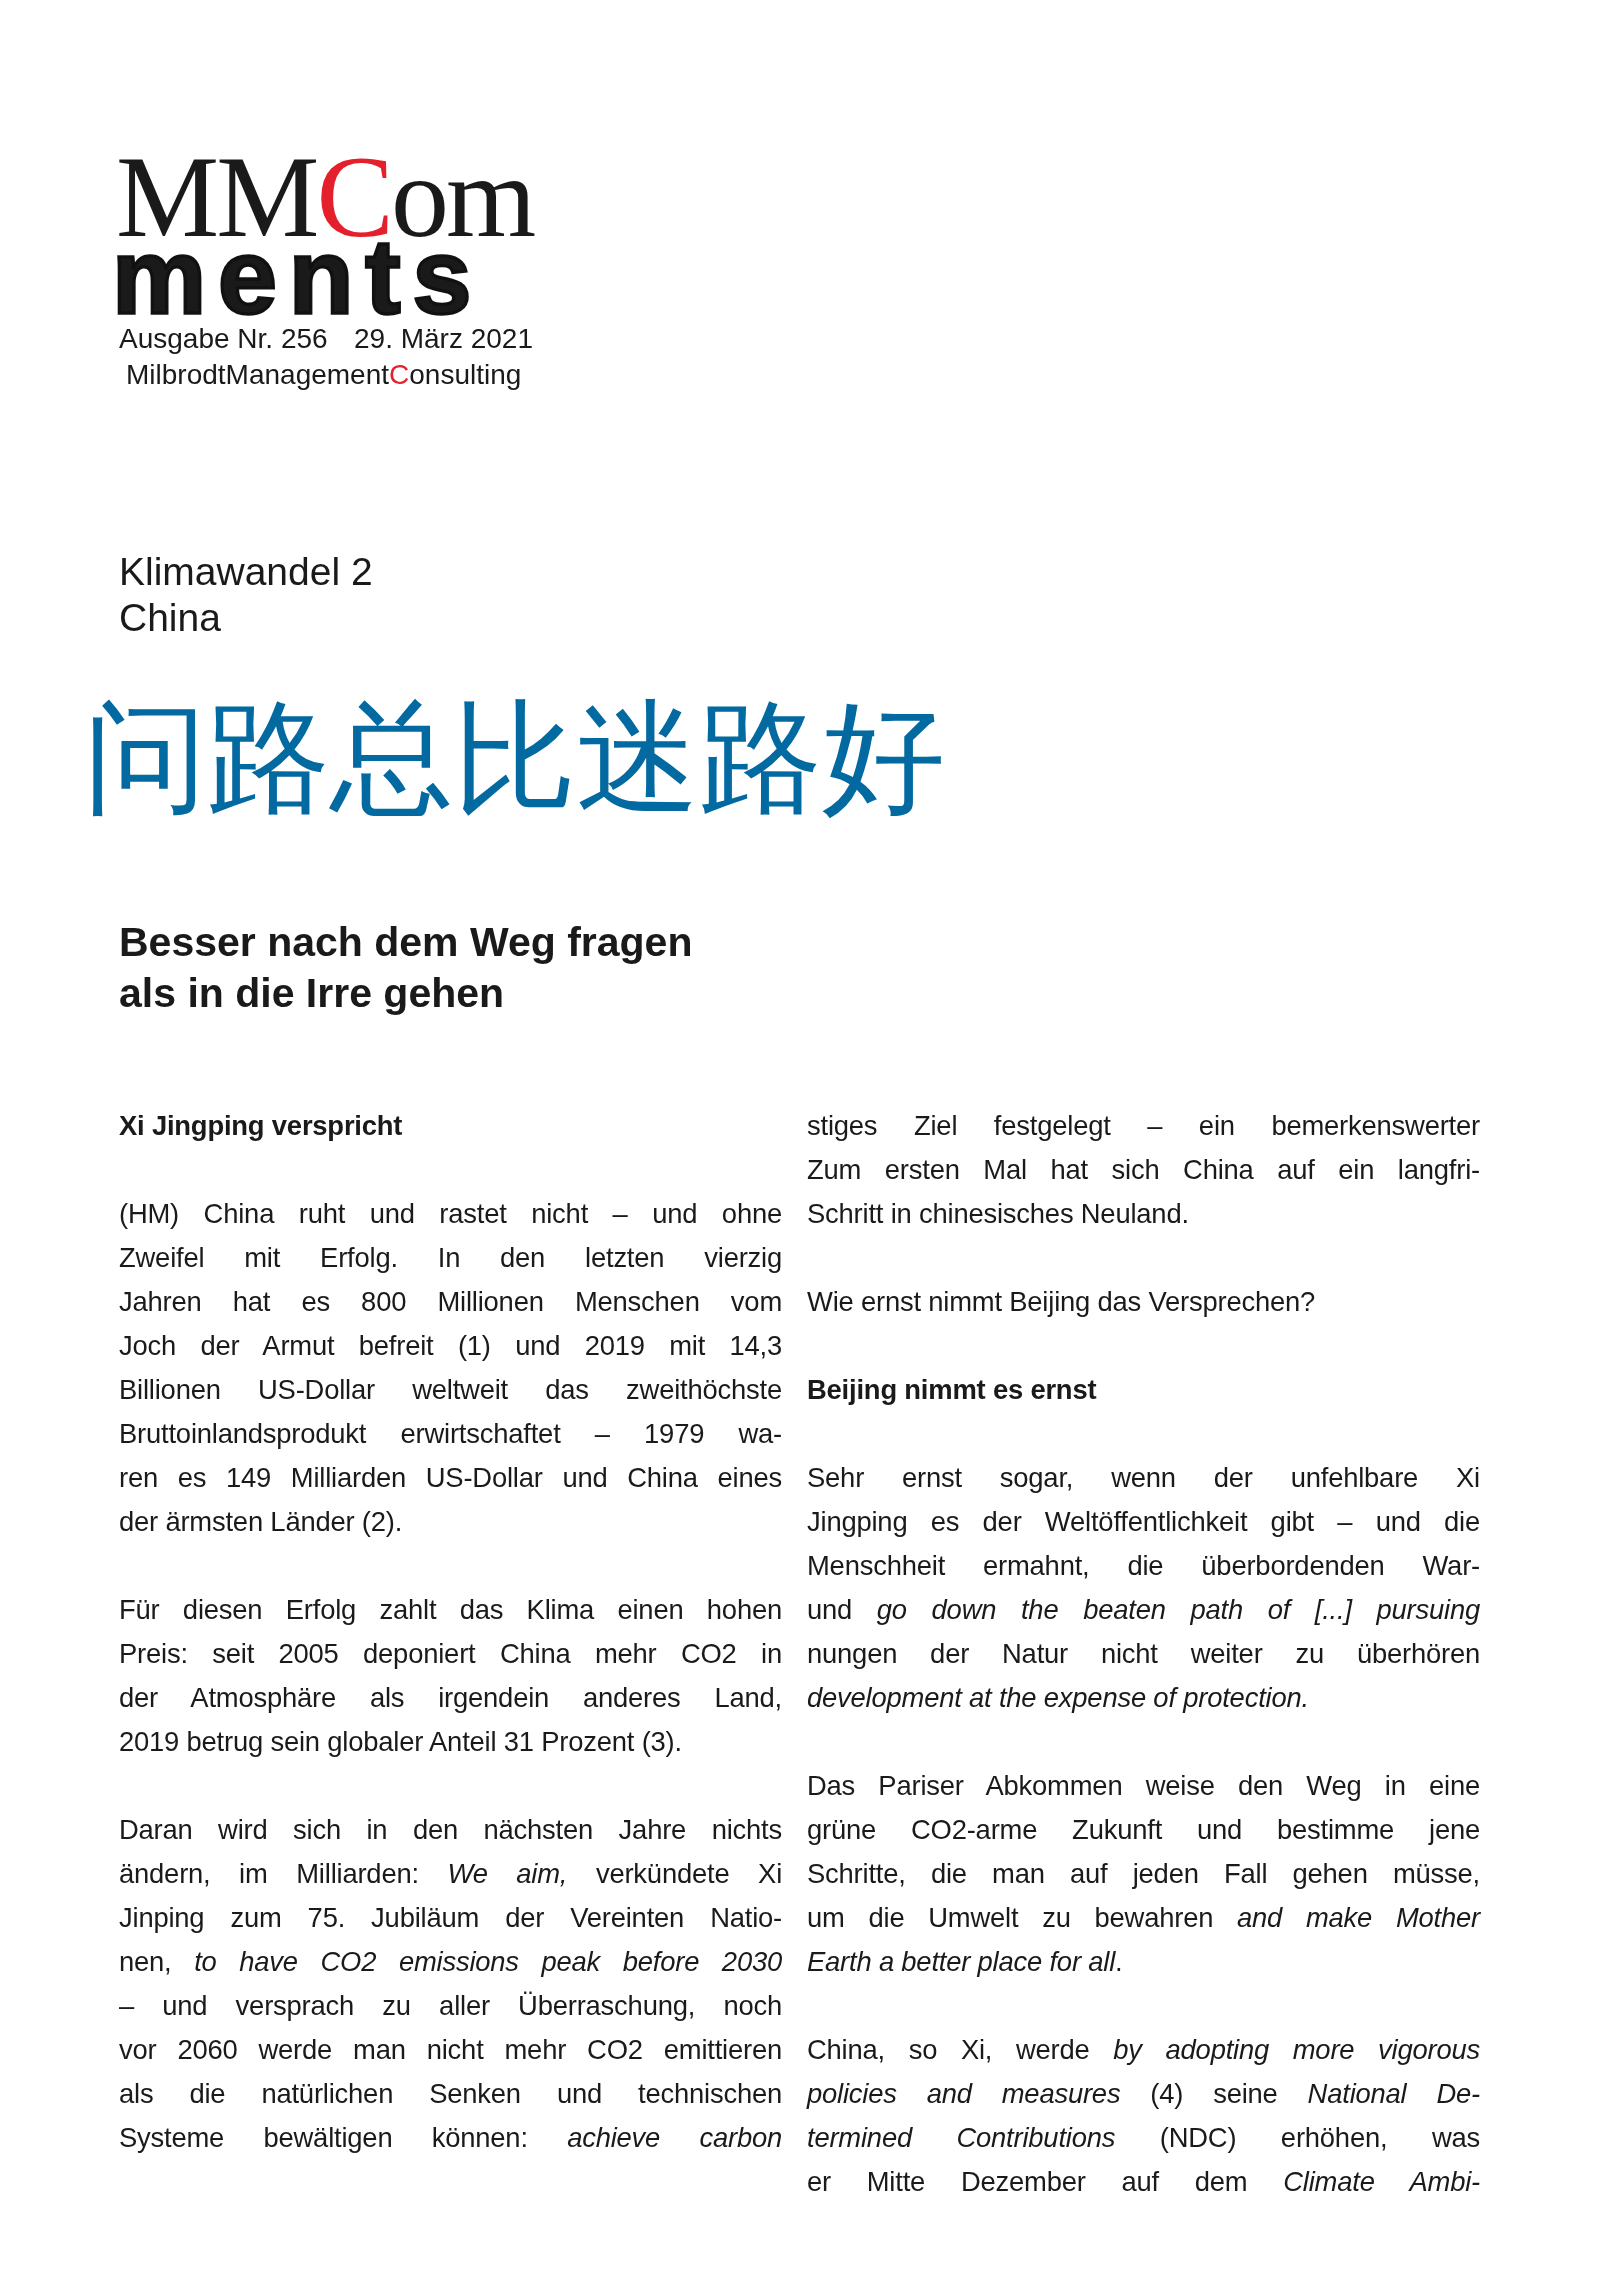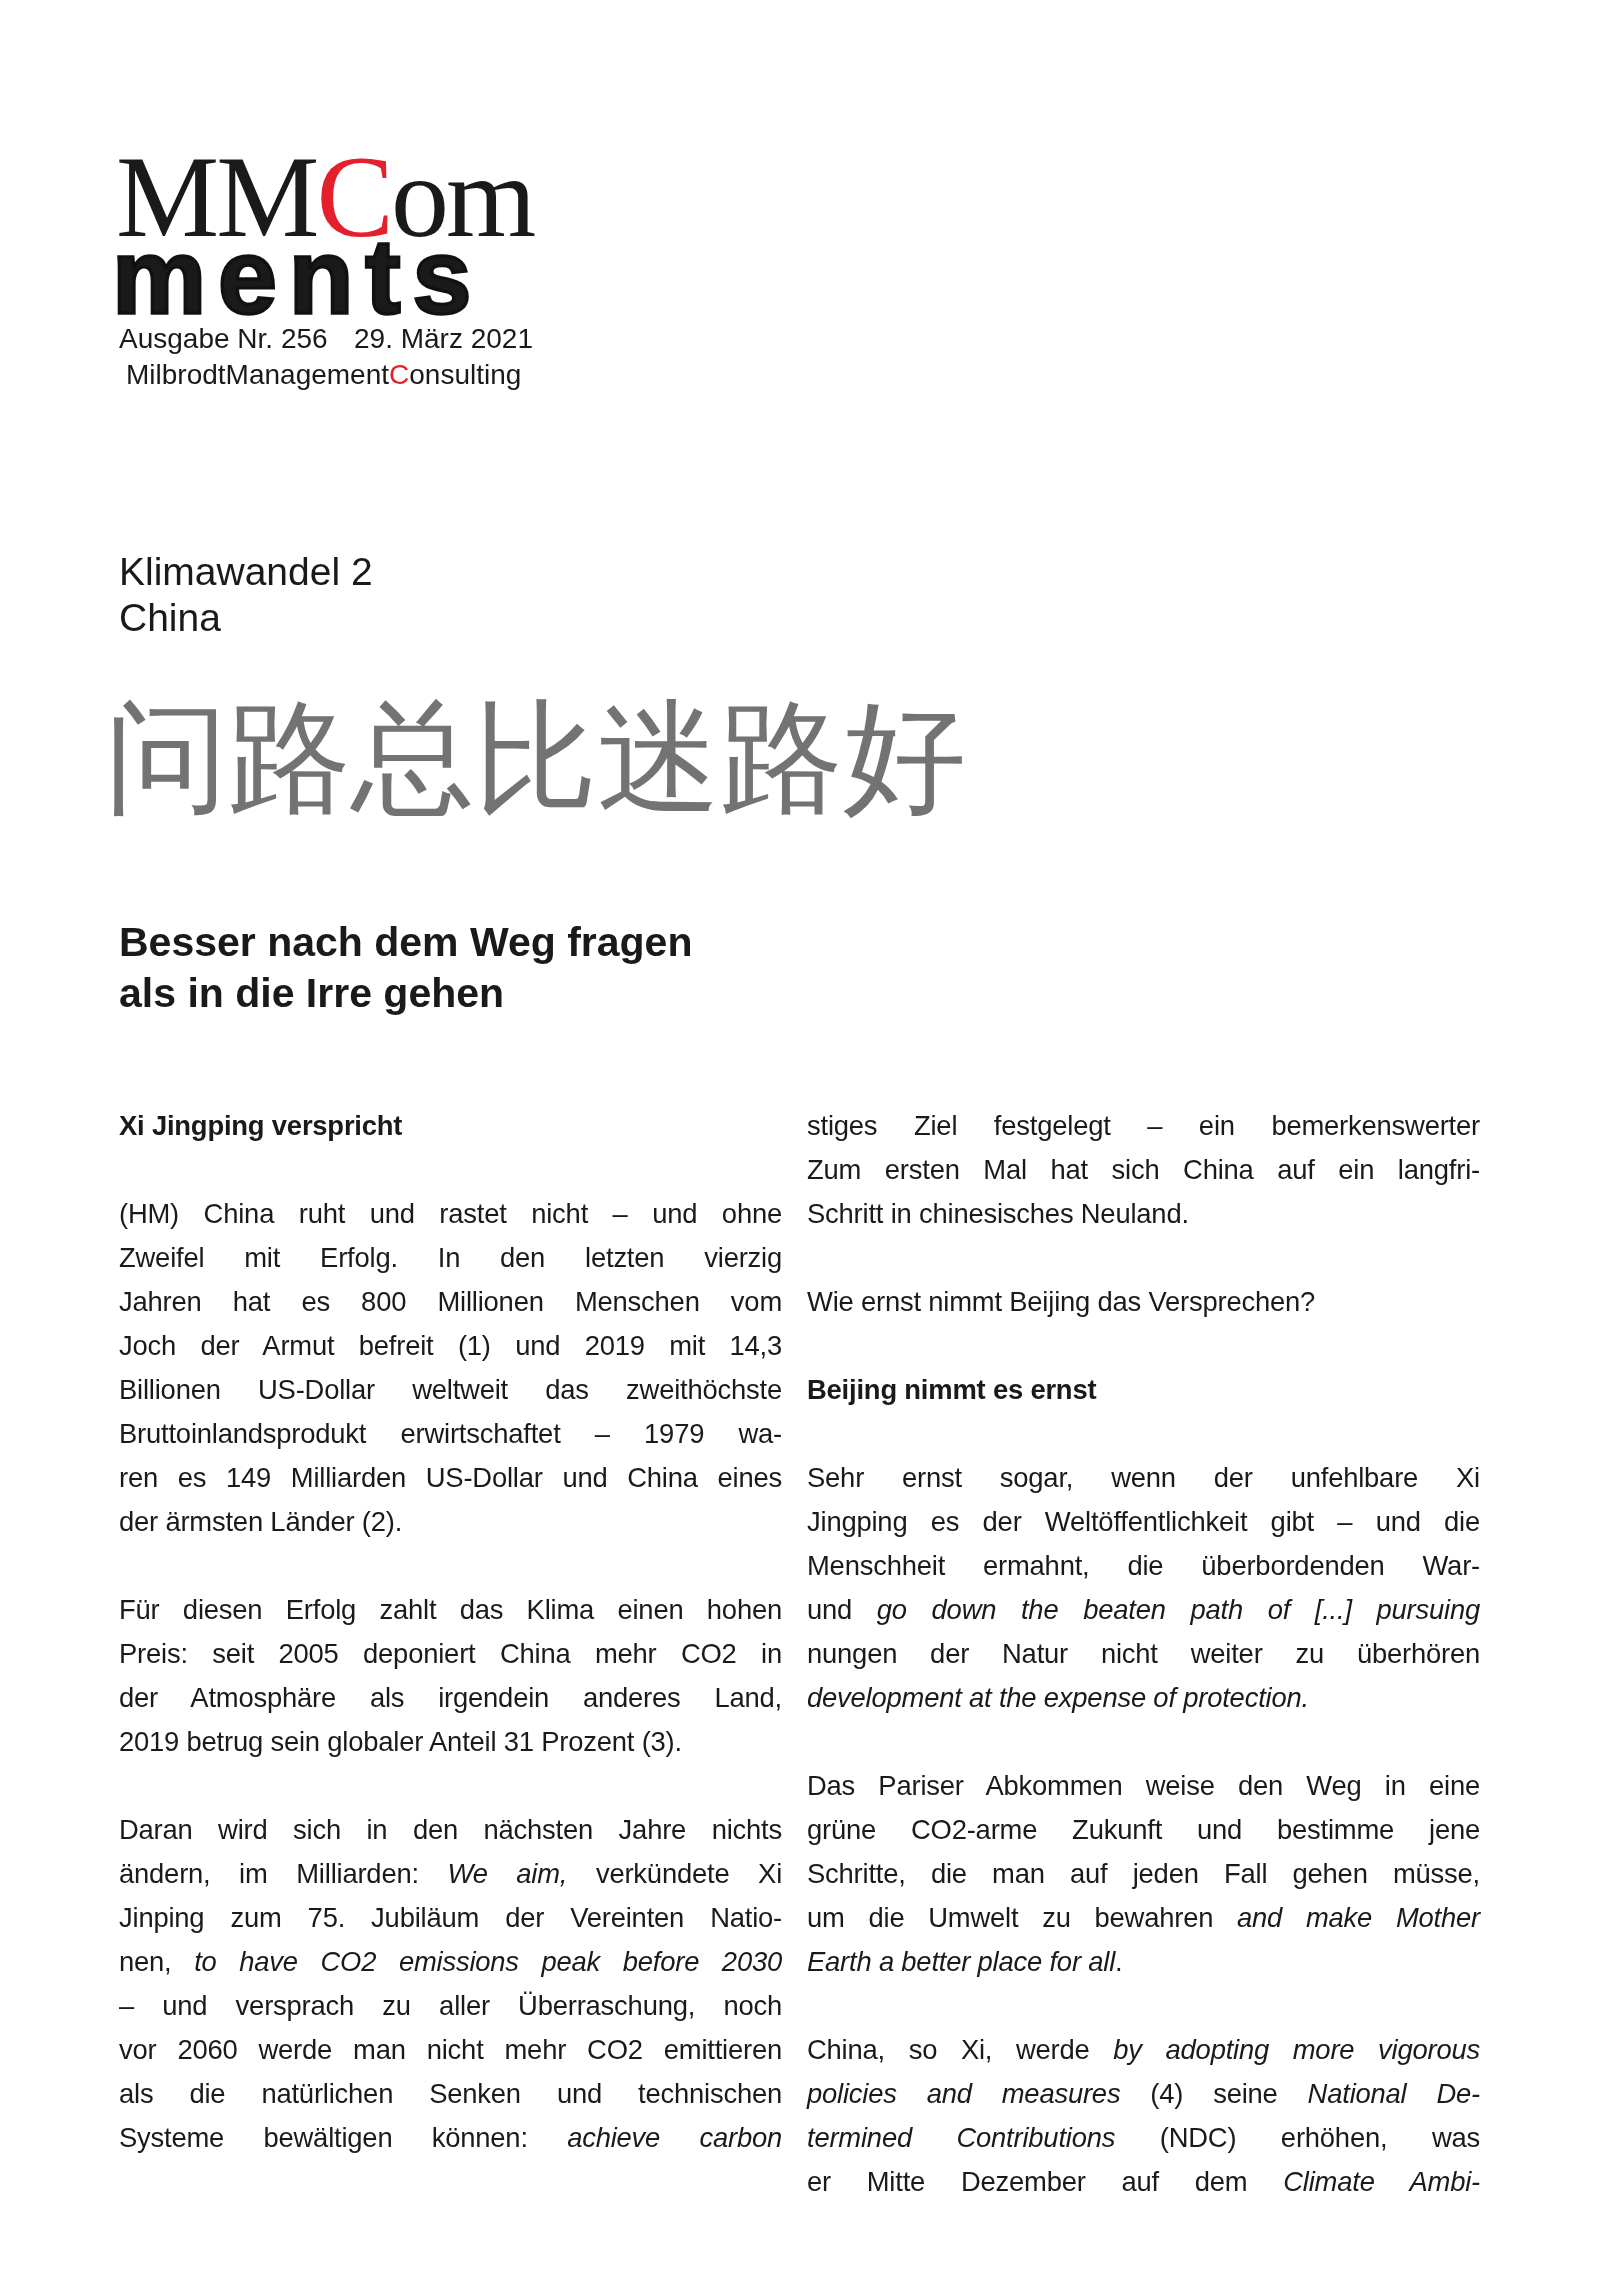--- a/index.html
+++ b/index.html
@@ -50,12 +50,12 @@
 
   
   .chinese-title {
-    position:absolute; left:105px; top:680px;
+    position:absolute; left:84px; top:680px;
     font-size:123px; line-height:157px;
     font-family:"Liberation Serif","DejaVu Serif",serif;
     letter-spacing:0px;
     white-space:nowrap;
-    color:#737373;
+    color:#0369a1;
   }
 
   

